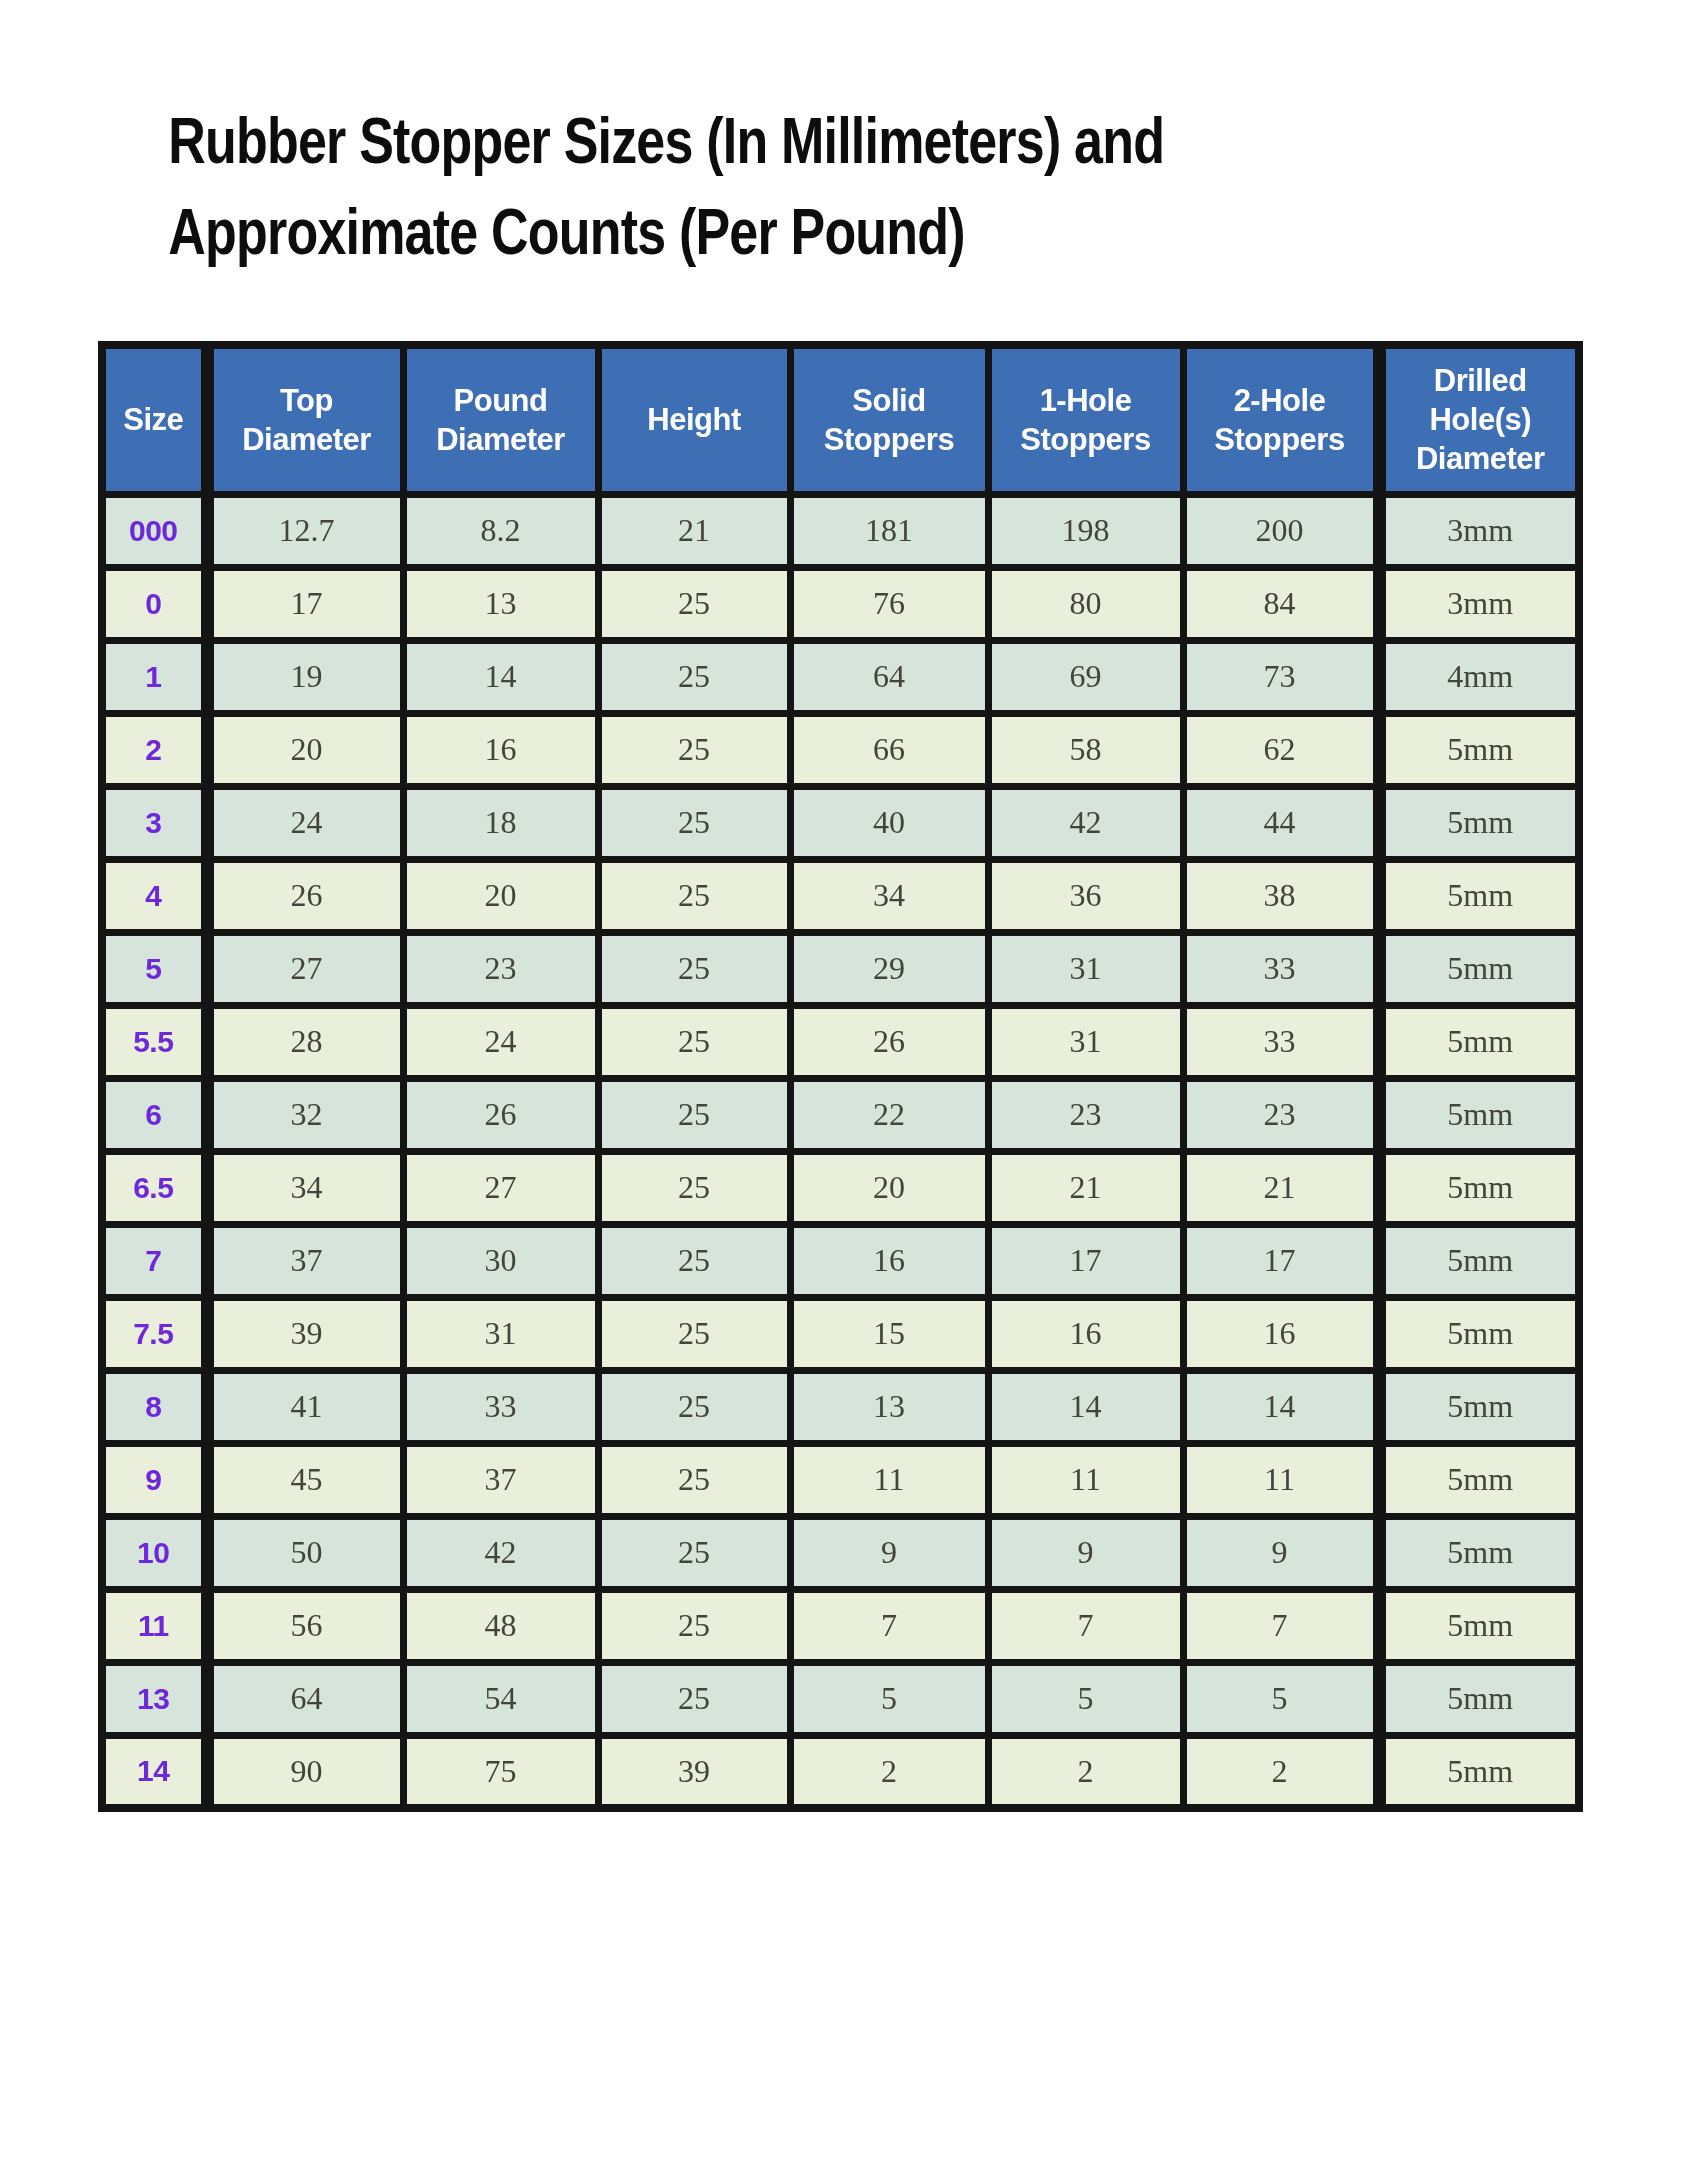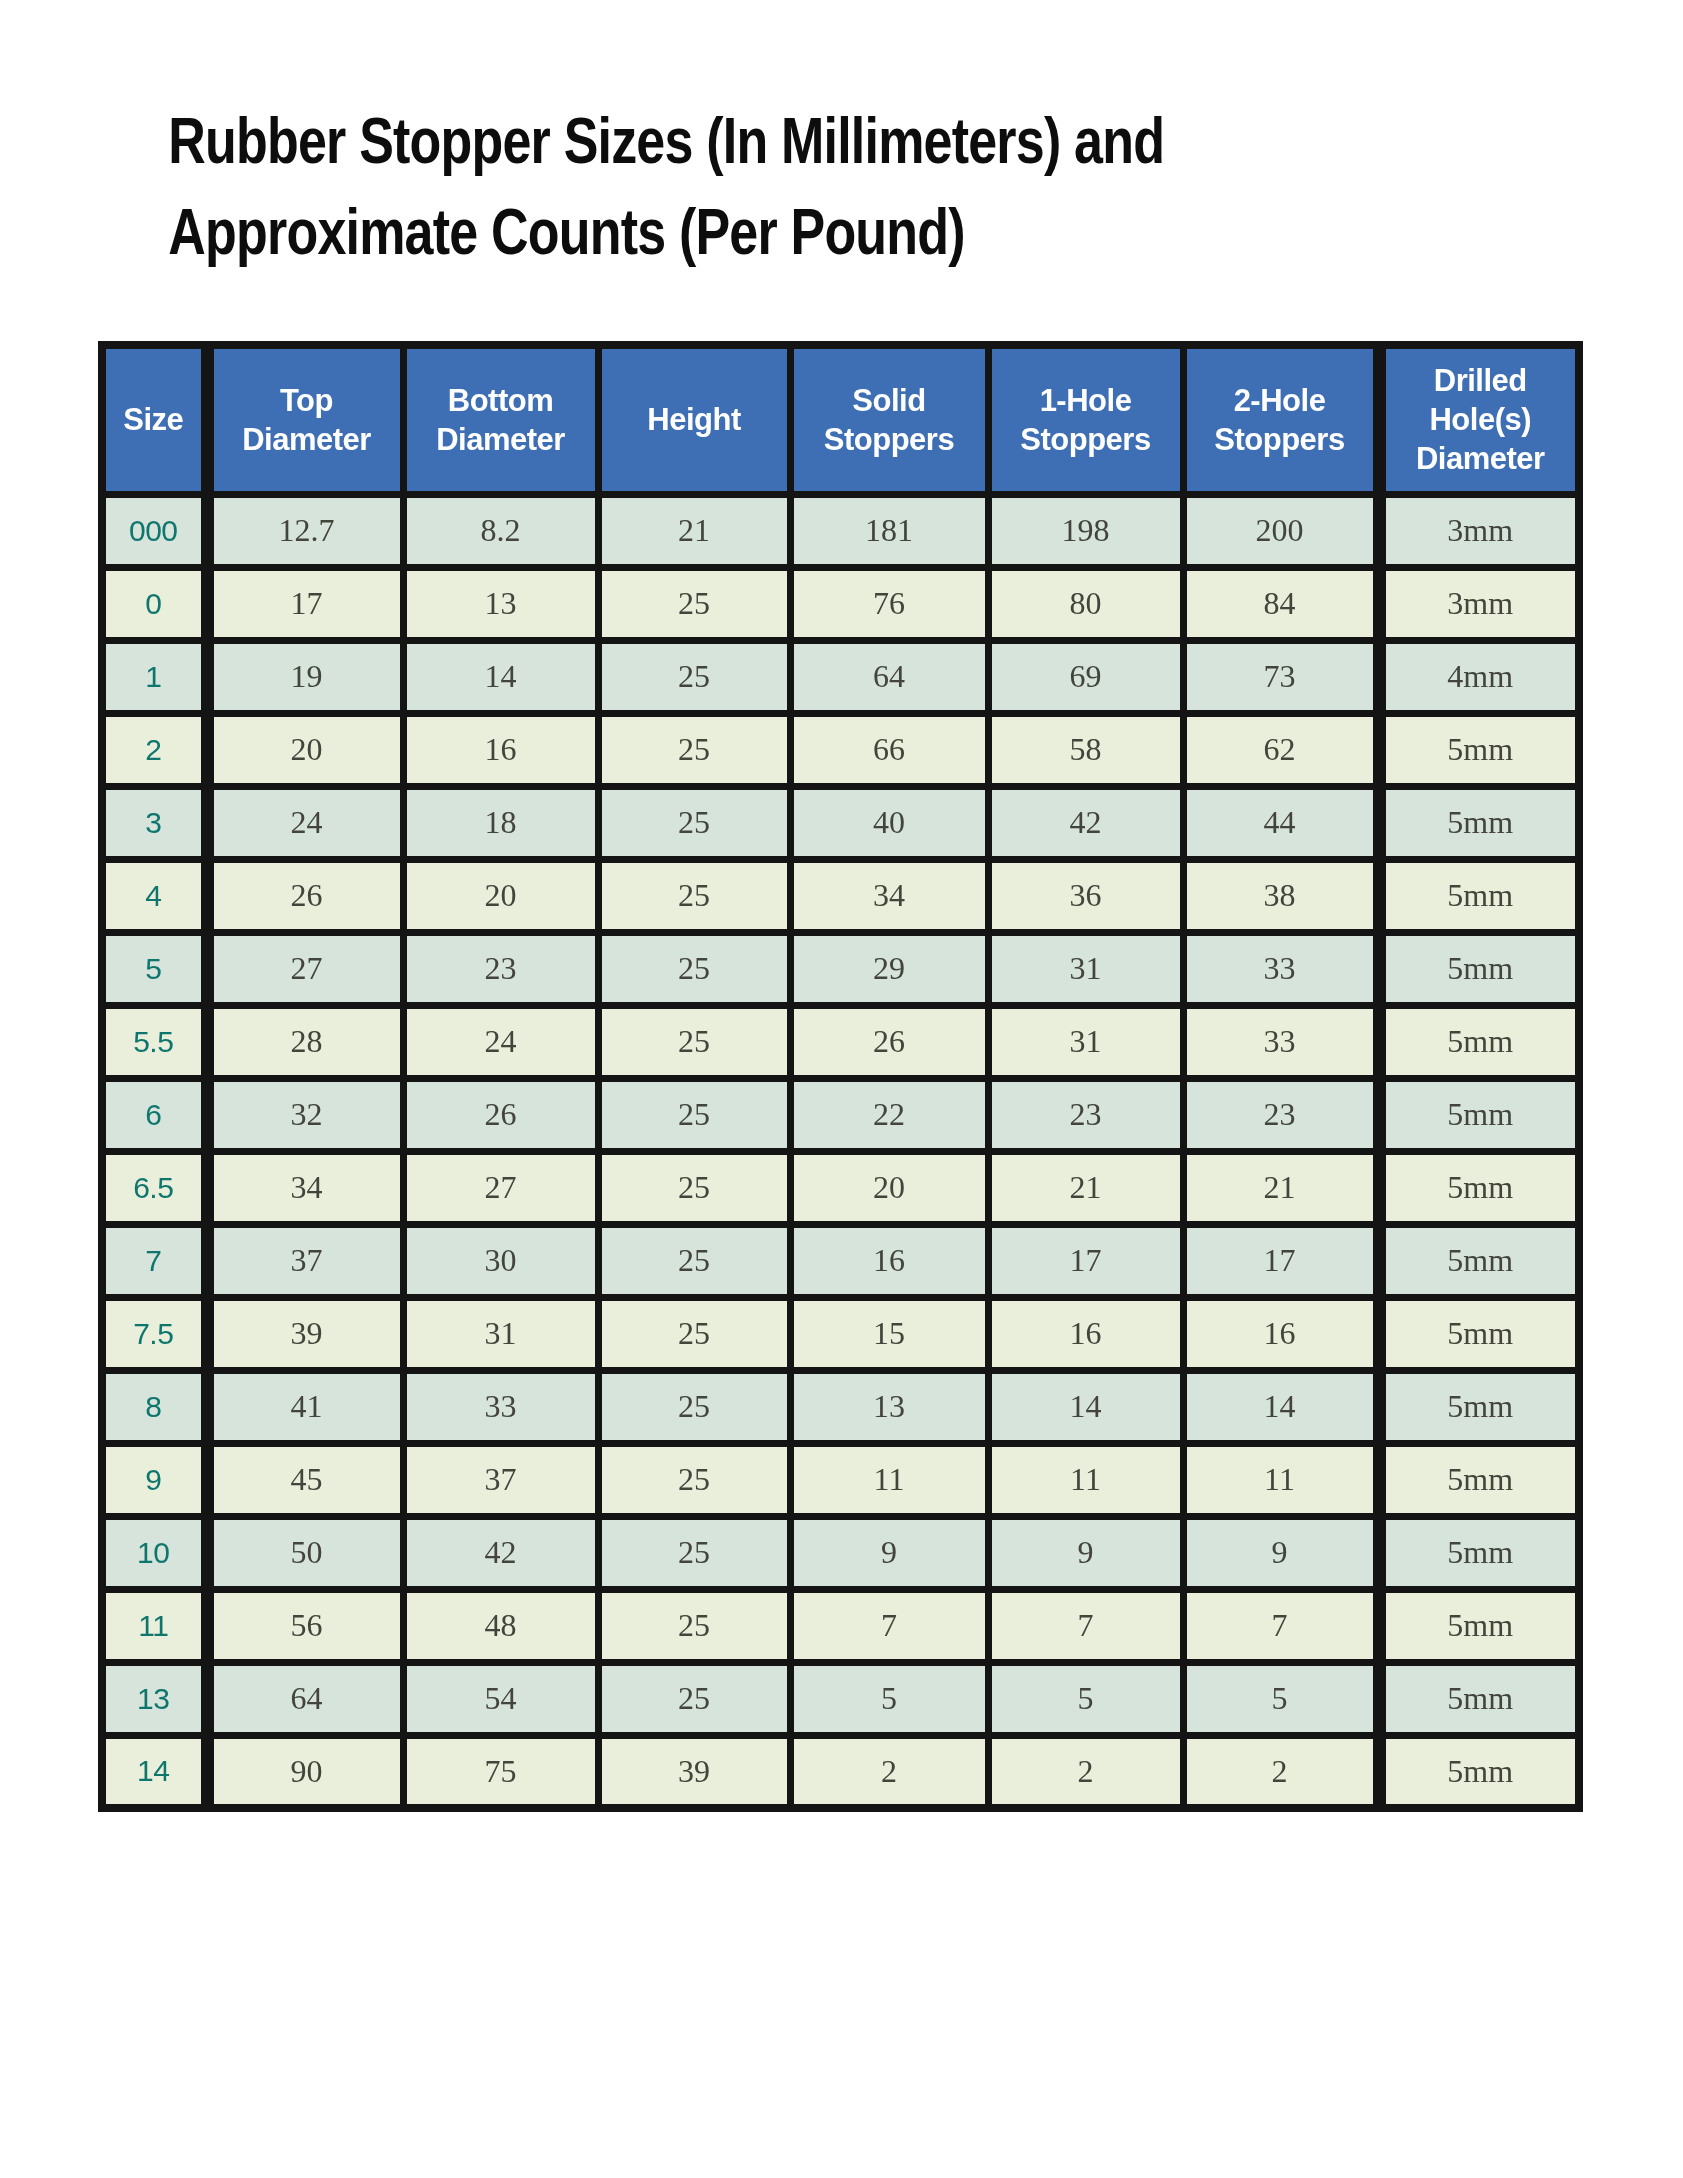--- a/index.html
+++ b/index.html
@@ -101,7 +101,7 @@
     <tr>
         <th>Size</th>
         <th>Top Diameter</th>
-        <th>Bottom Diameter</th>
+        <th>Pound Diameter</th>
         <th>Height</th>
         <th>Solid Stoppers</th>
         <th>1-Hole Stoppers</th>

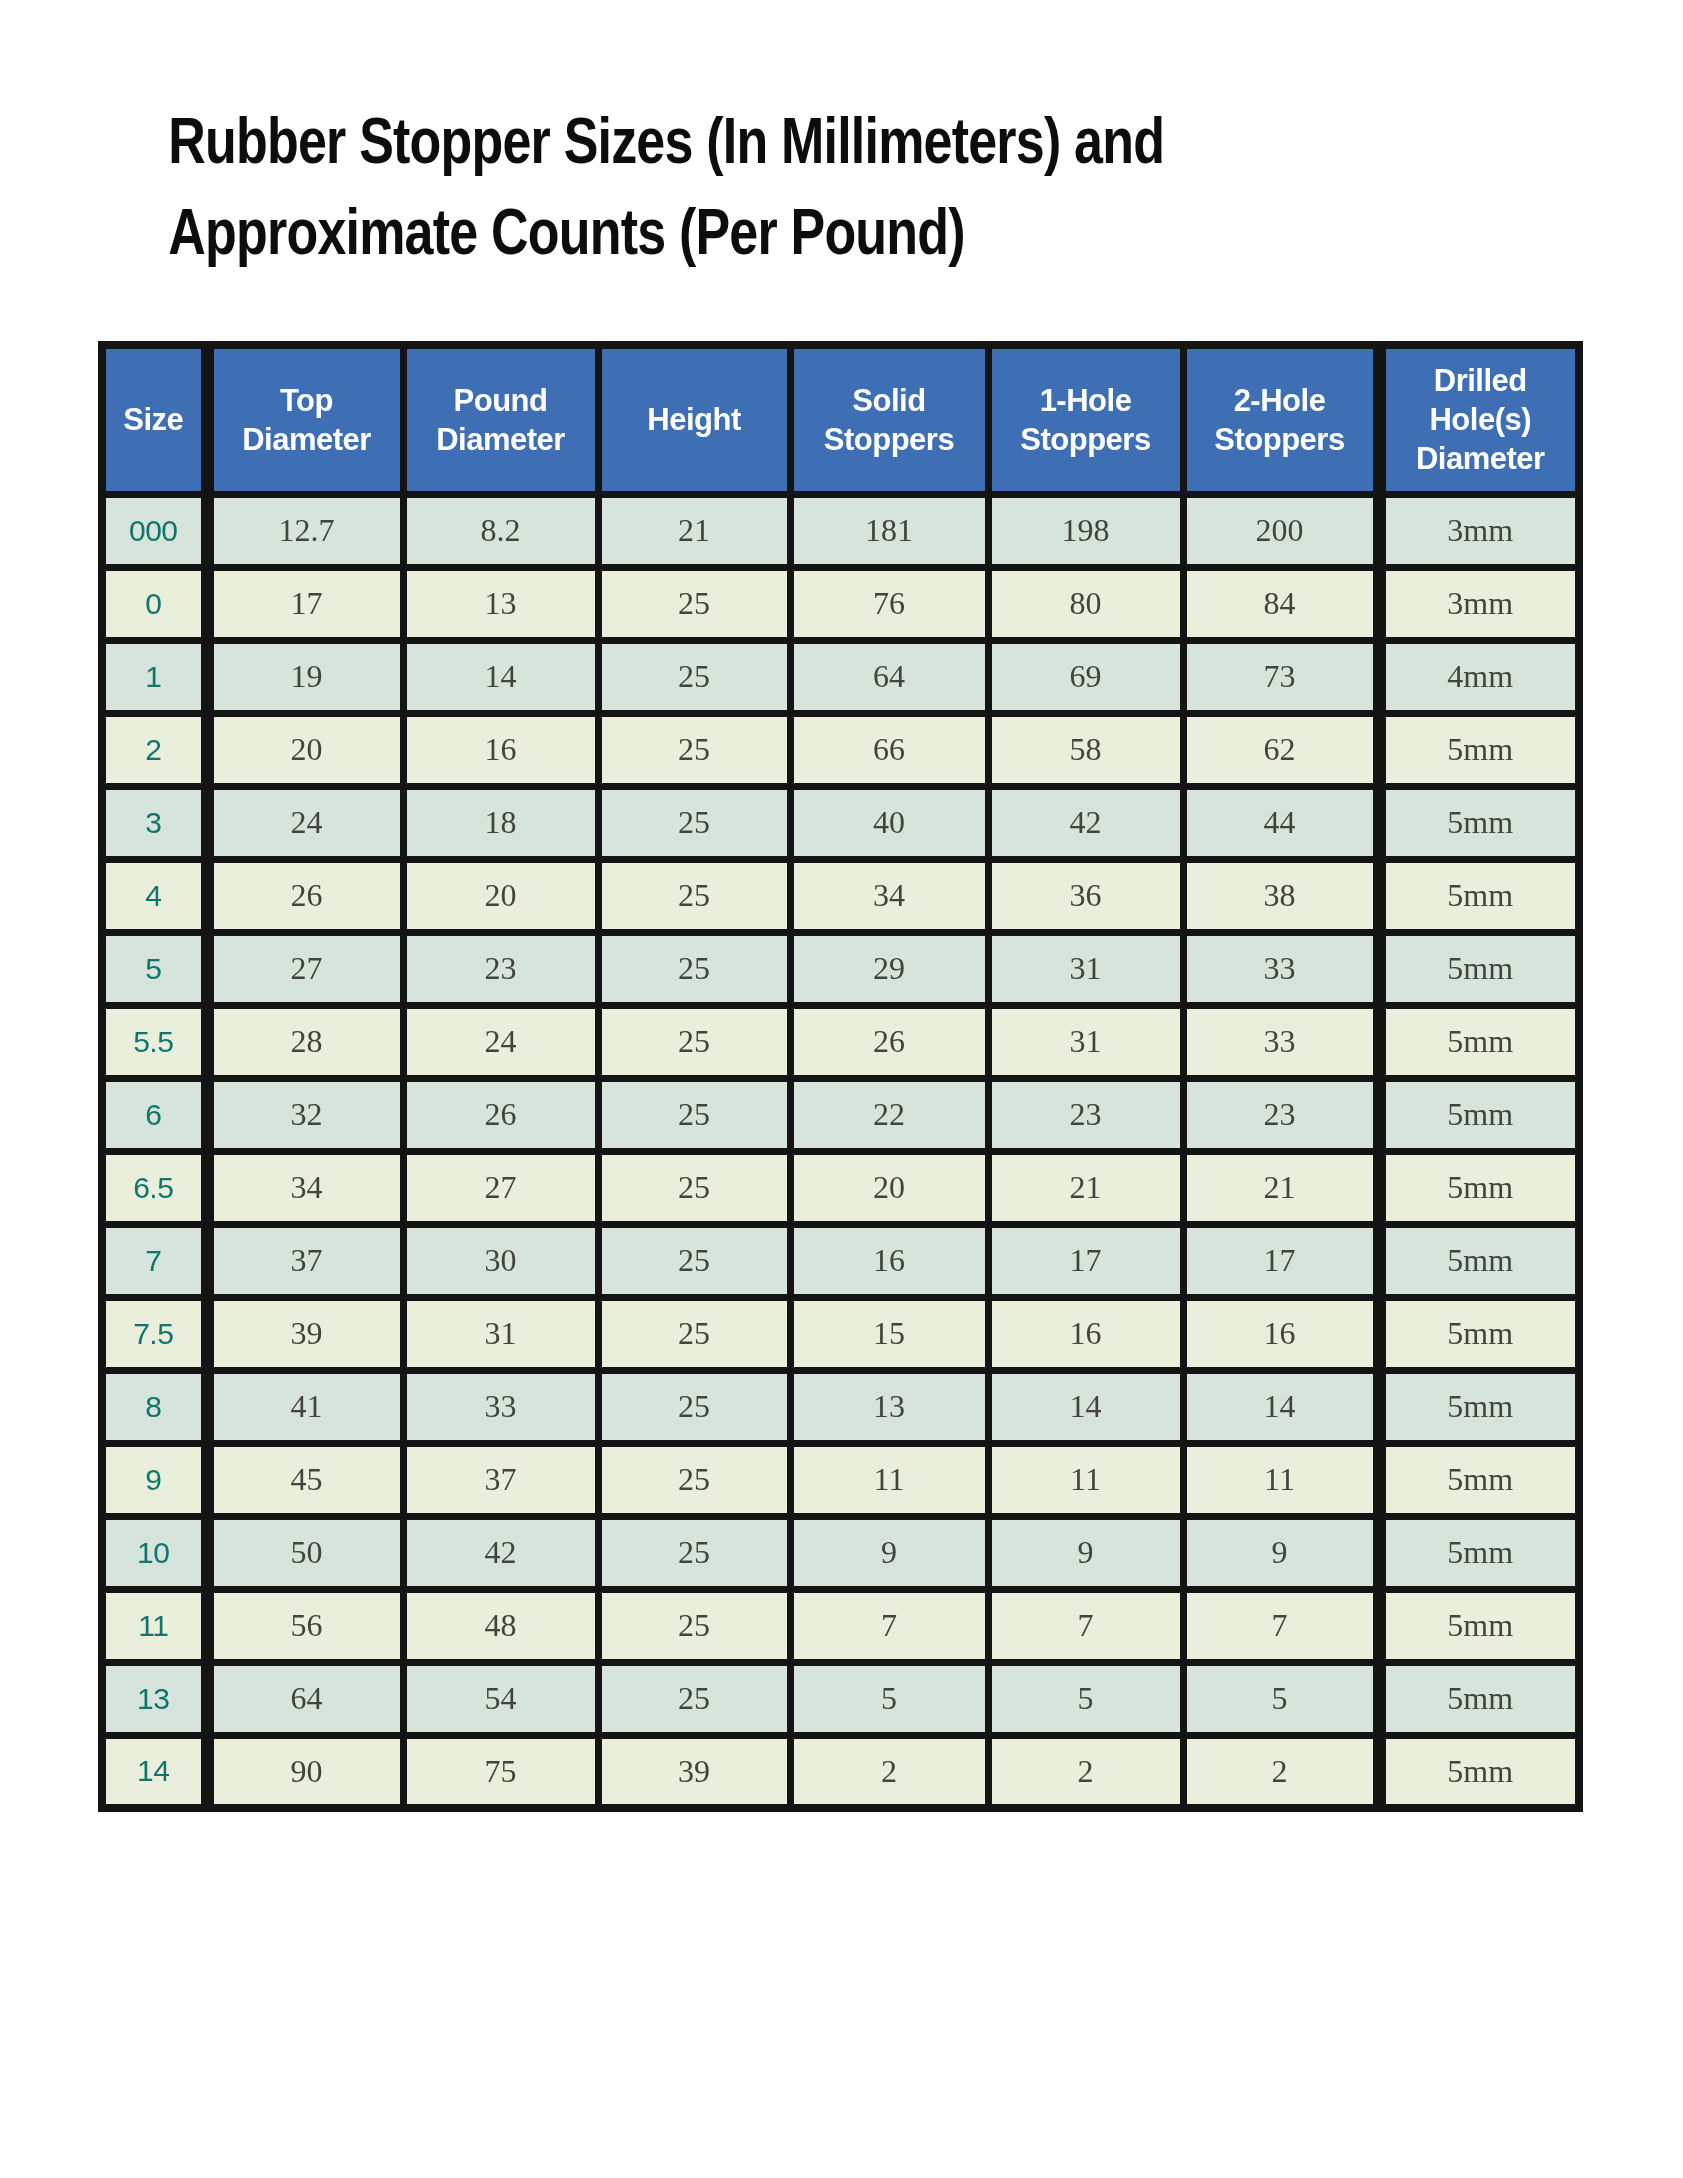--- a/index.html
+++ b/index.html
@@ -67,8 +67,8 @@
   .stopper-table tbody th {
     font-family: "Liberation Sans", sans-serif;
     font-size: 30px;
-    font-weight: normal;
-    color: #0f766e;
+    font-weight: bold;
+    color: #6d28d9;
     letter-spacing: -0.5px;
   }
   .stopper-table tbody td {

